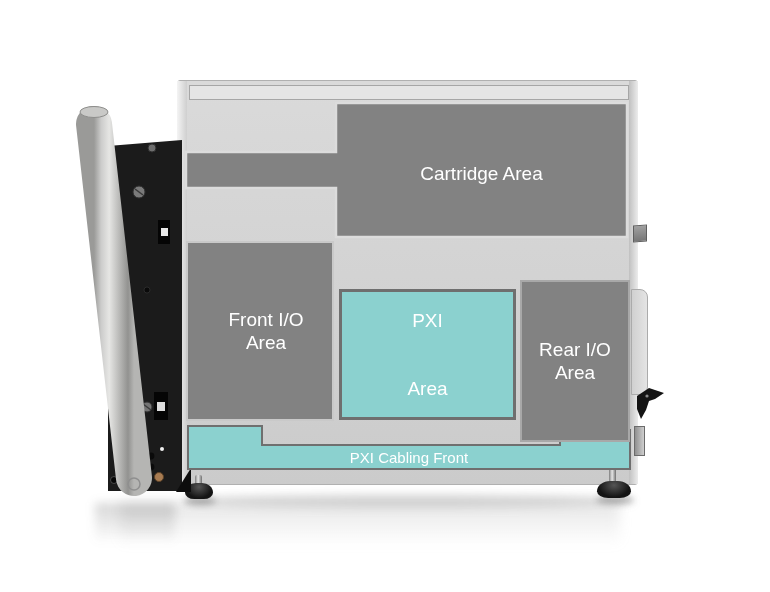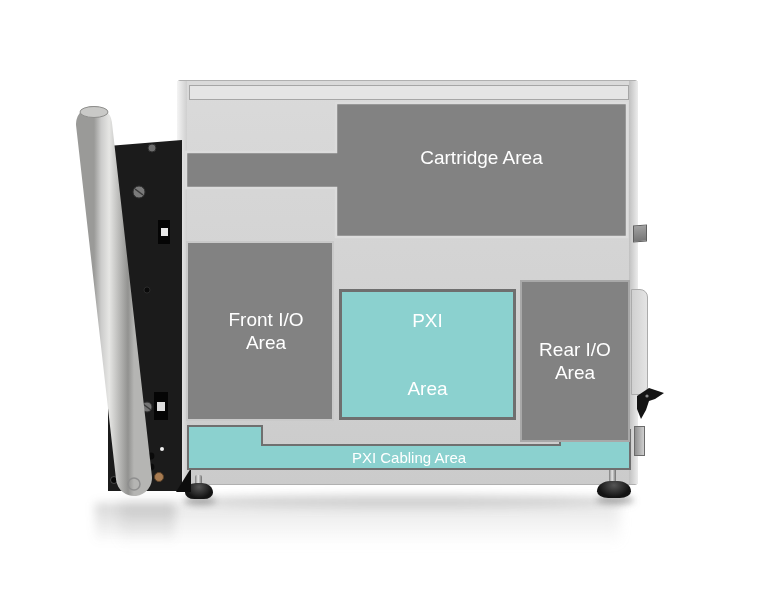--- a/index.html
+++ b/index.html
@@ -117,7 +117,7 @@
     font-size: 19px; line-height: 1.22; text-align: center; gap: 44px;
   }
   .cartridge-label {
-    left: 336px; top: 91px; width: 291px; height: 134px;
+    left: 336px; top: 107px; width: 291px; height: 134px;
     display: flex; align-items: center; justify-content: center;
     color: var(--area-text, #ffffff); font-size: 19px;
     pointer-events: none;

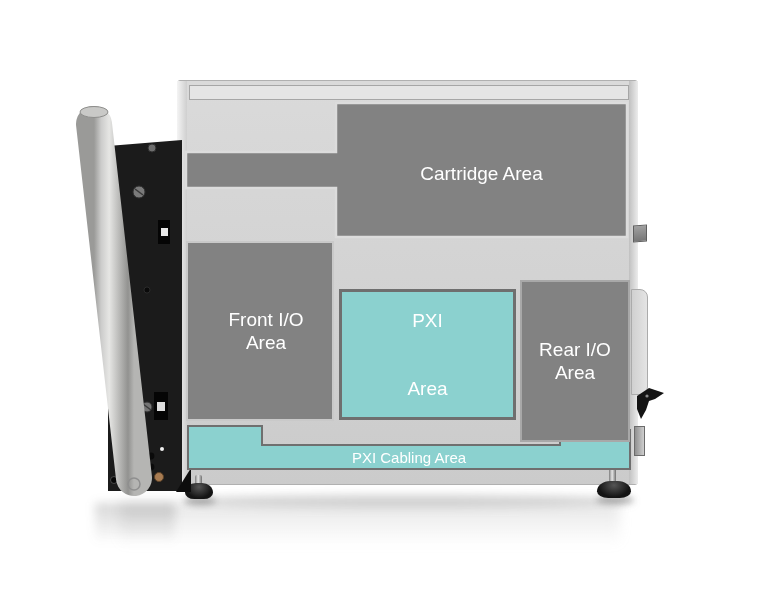--- a/index.html
+++ b/index.html
@@ -220,7 +220,7 @@
   </div>
 
   <div class="abs cabling-label">
-    <span>PXI Cabling Area</span>
+    <span>PXI Cabling Front</span>
   </div>
 
 </div>

